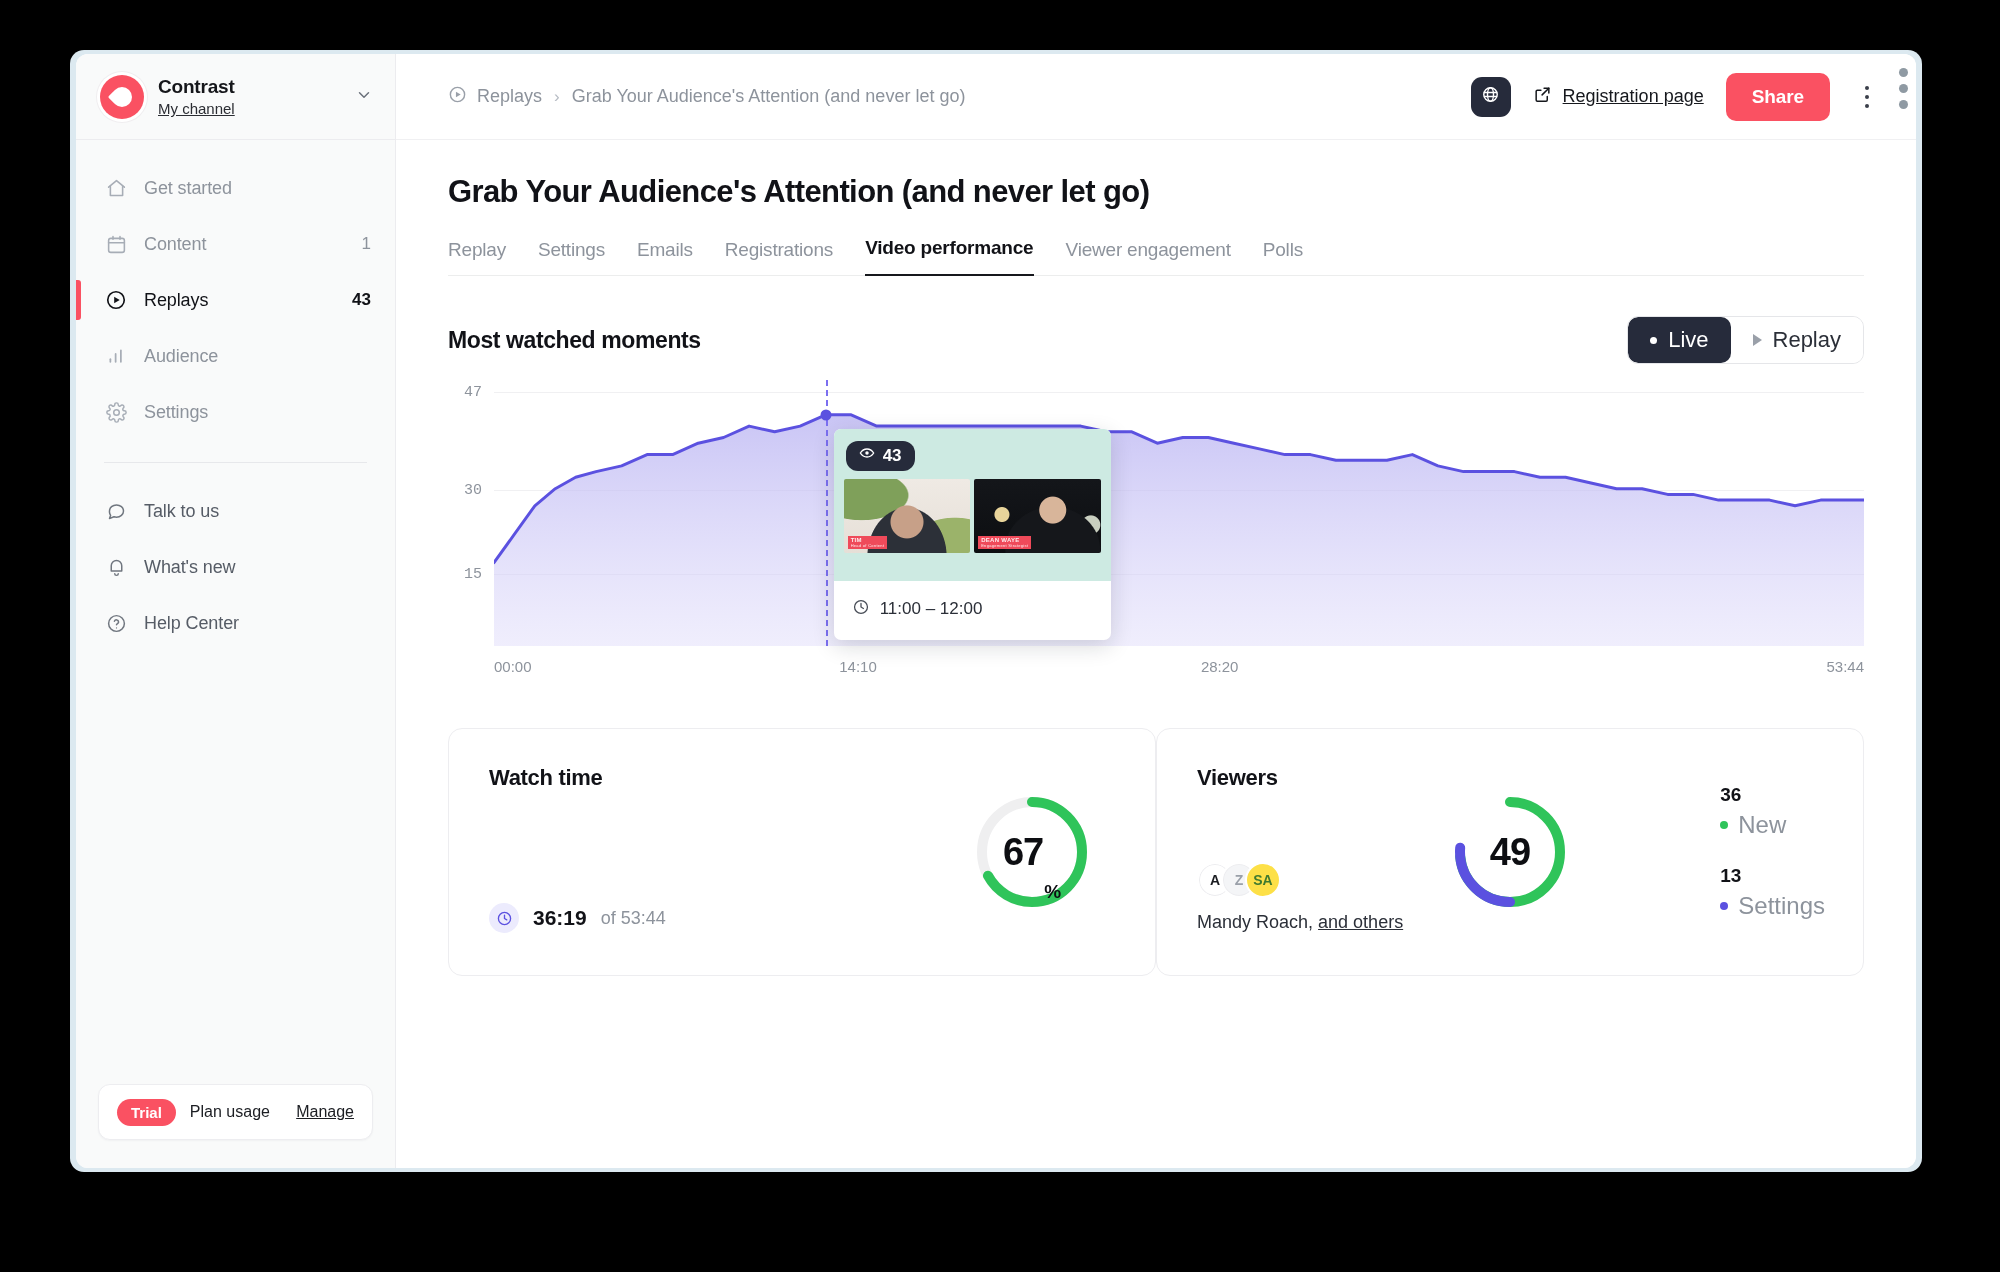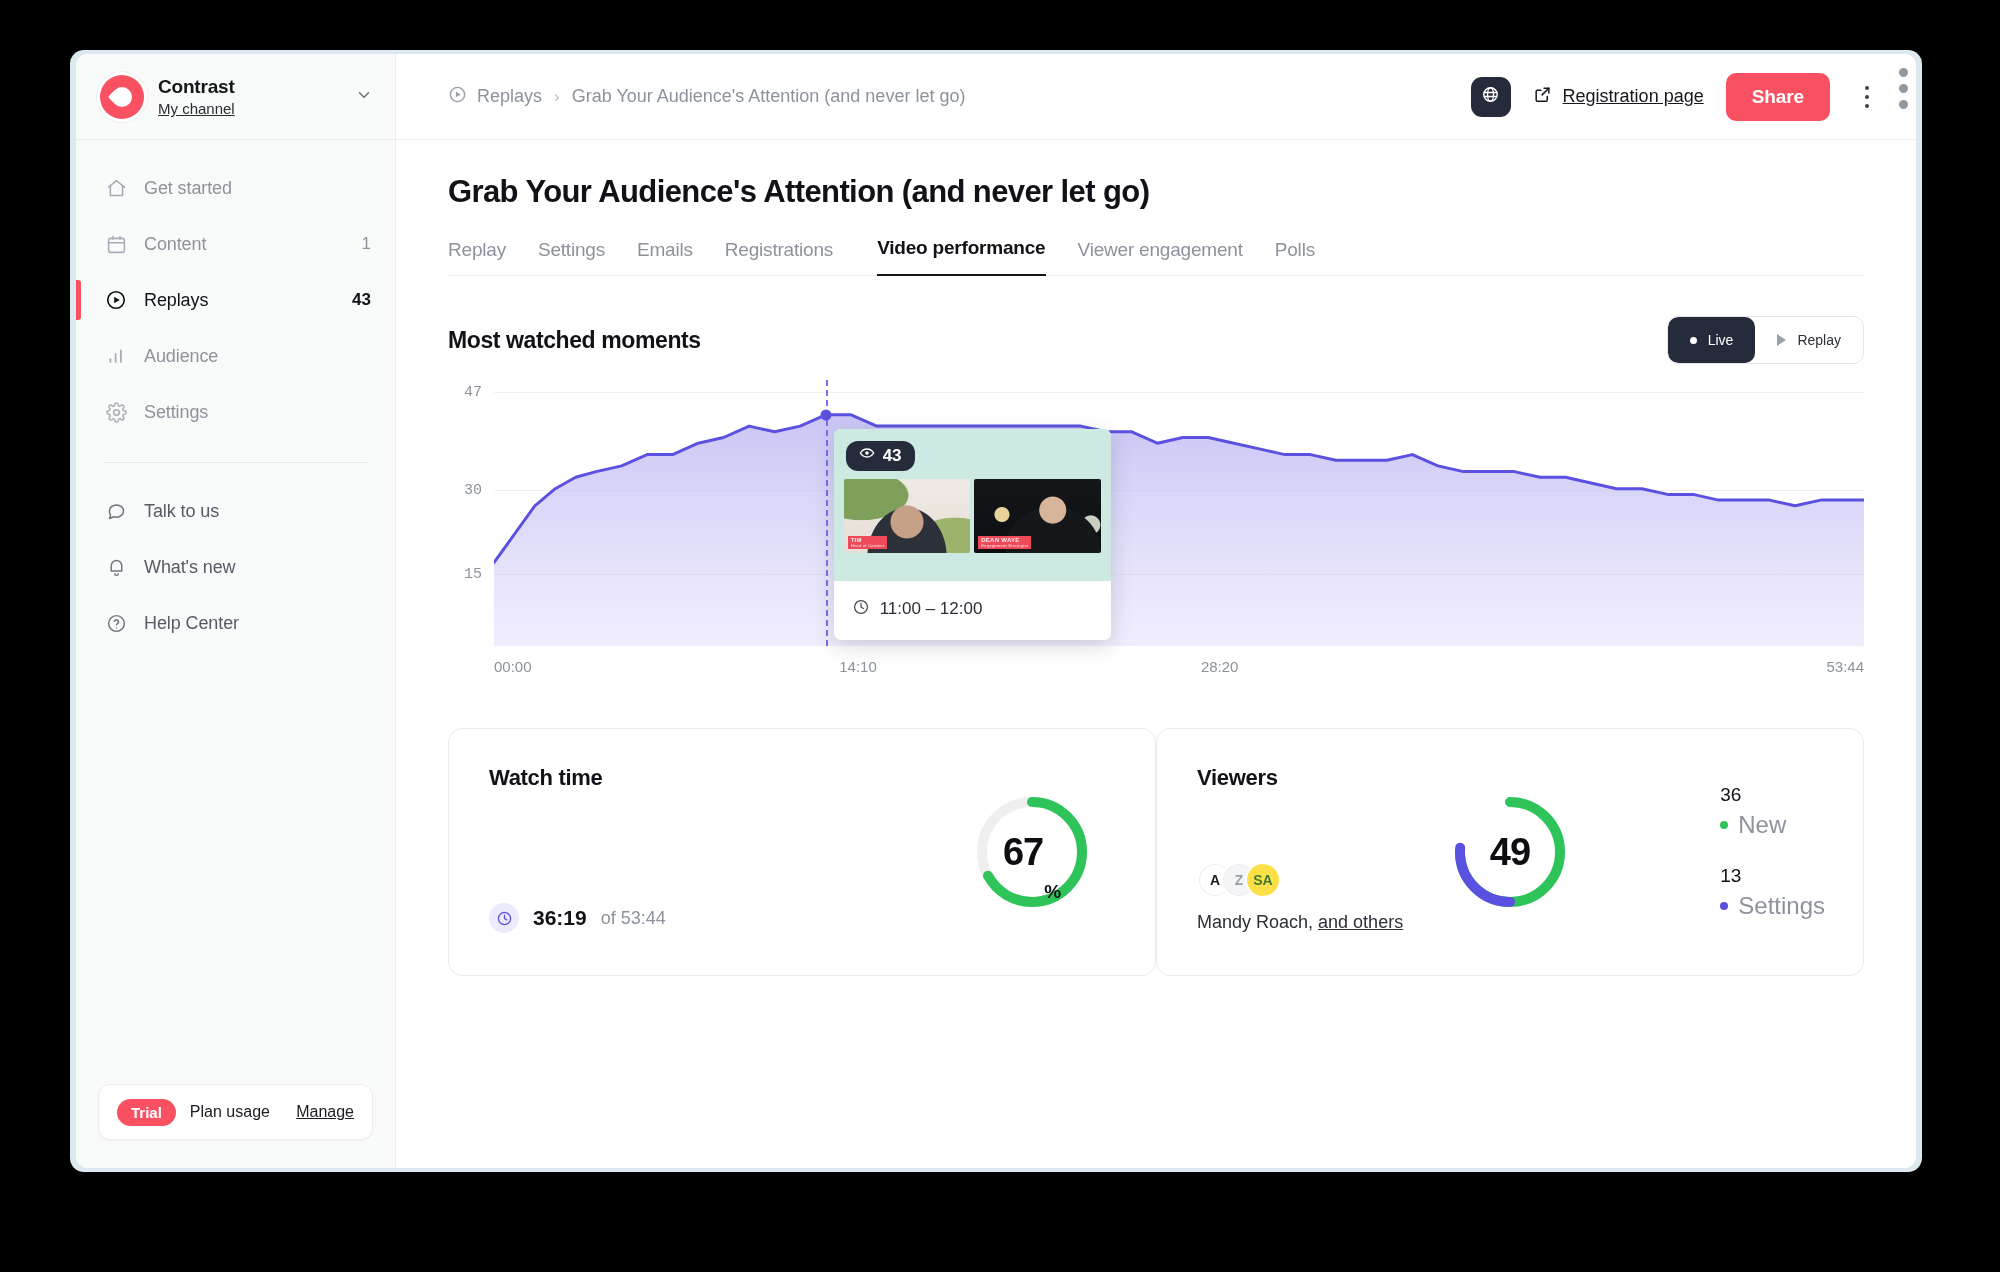--- a/index.html
+++ b/index.html
@@ -161,7 +161,7 @@
     font-size: 19px; color: #8d939c; padding-bottom: 15px;
     cursor: pointer; letter-spacing: -.2px; position: relative; top: 1px;
   }
-  .tab.active { color: #111217; font-weight: 600; border-bottom: 2.5px solid #16181d; margin-left: 12px; }
+  .tab.active { color: #111217; font-weight: 600; border-bottom: 2.5px solid #16181d; }
 
   
   .chart-head { display: flex; align-items: center; margin-top: 40px; }

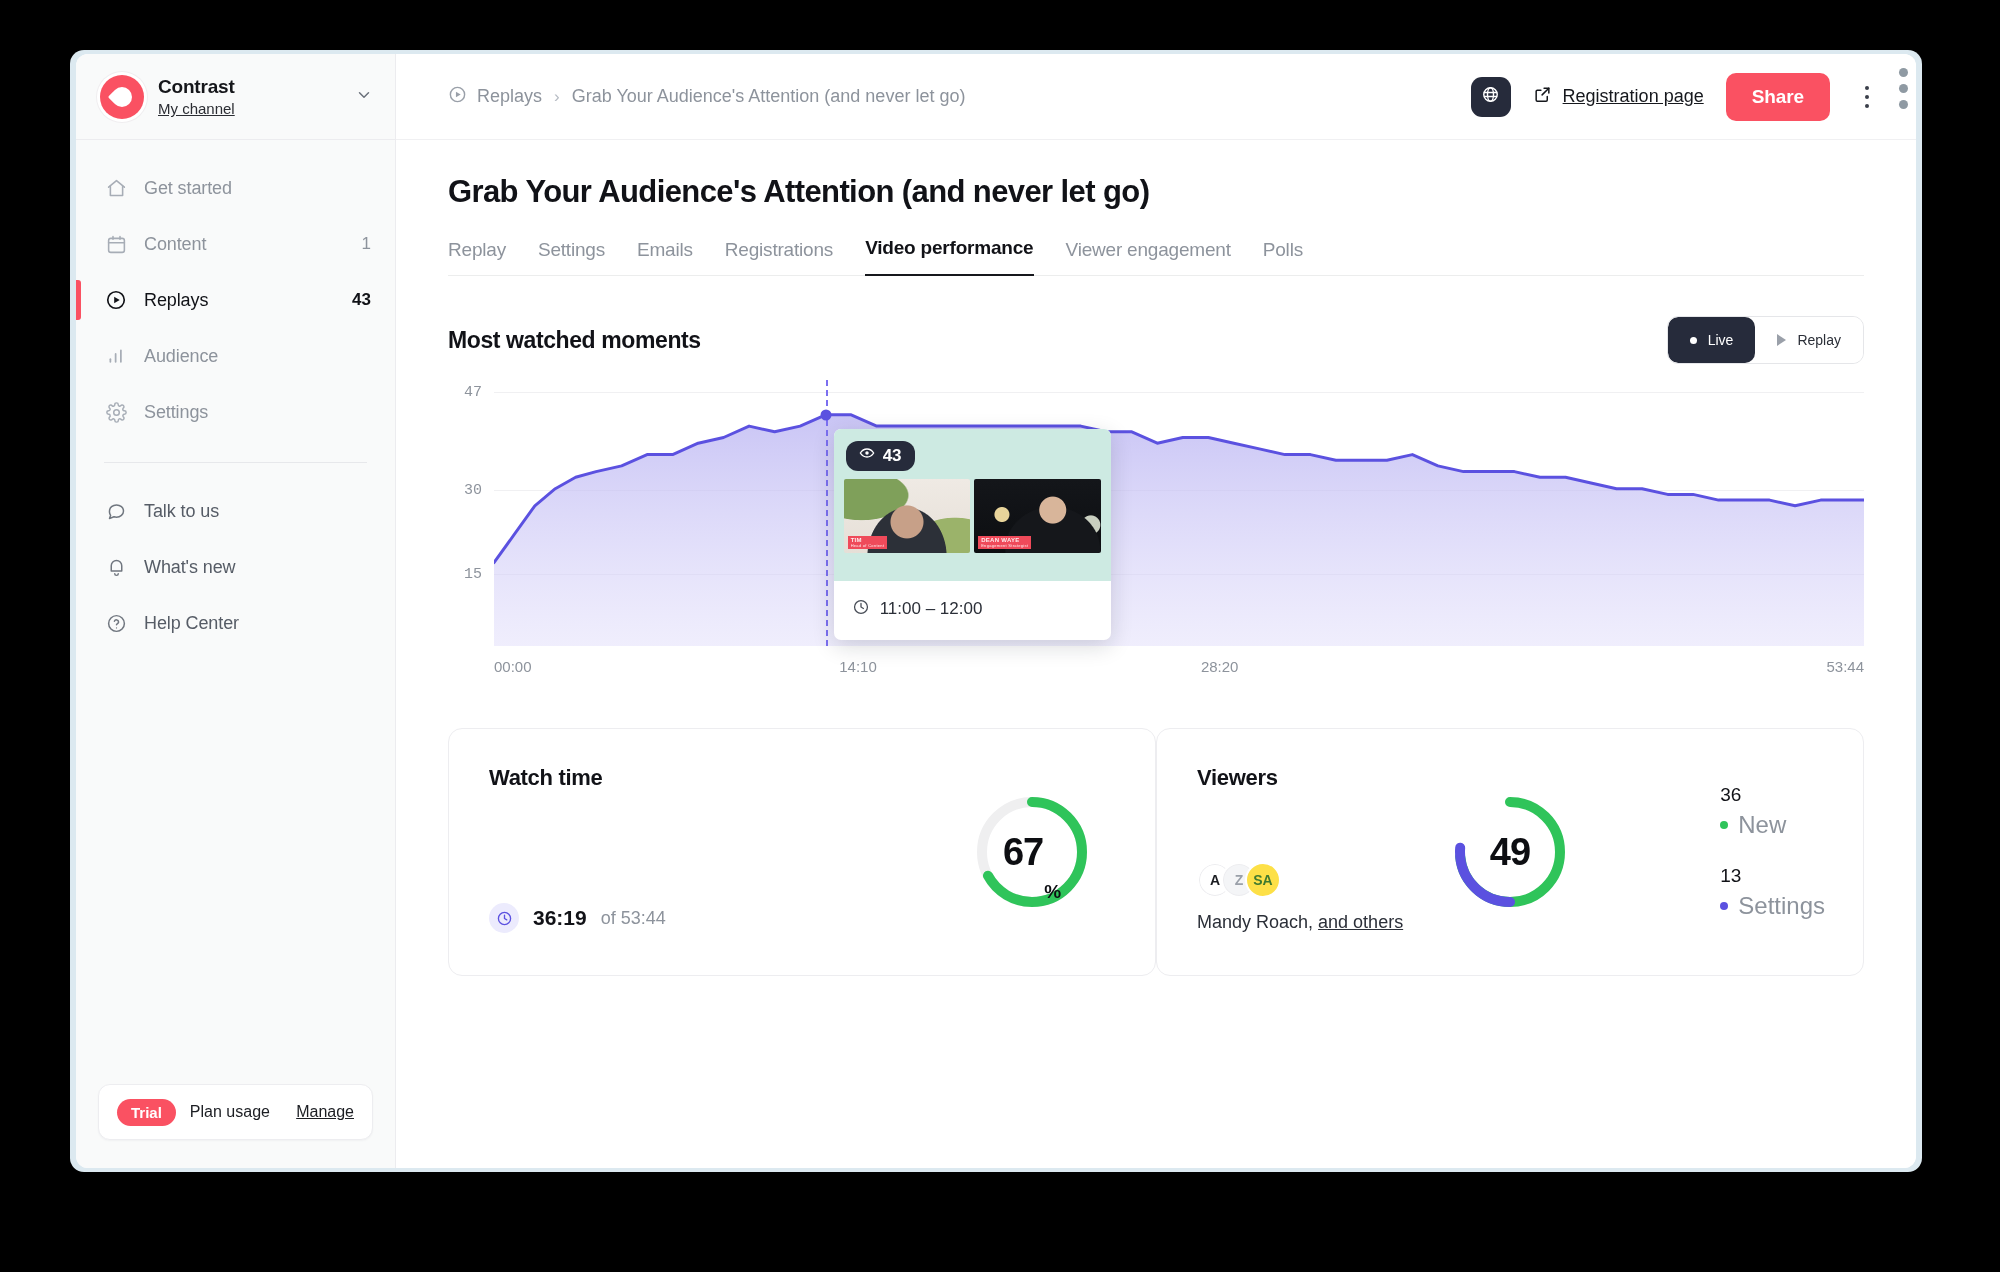--- a/index.html
+++ b/index.html
@@ -172,7 +172,7 @@
   }
   .seg-btn {
     display: flex; align-items: center; gap: 11px;
-    font-size: 14px; padding: 0 22px; height: 46px;
+    font-size: 22px; padding: 0 22px; height: 46px;
     color: #2b2f38; cursor: pointer; background: #fff;
   }
   .seg-btn.active { background: #262b3b; color: #fff; border-radius: 10px; }

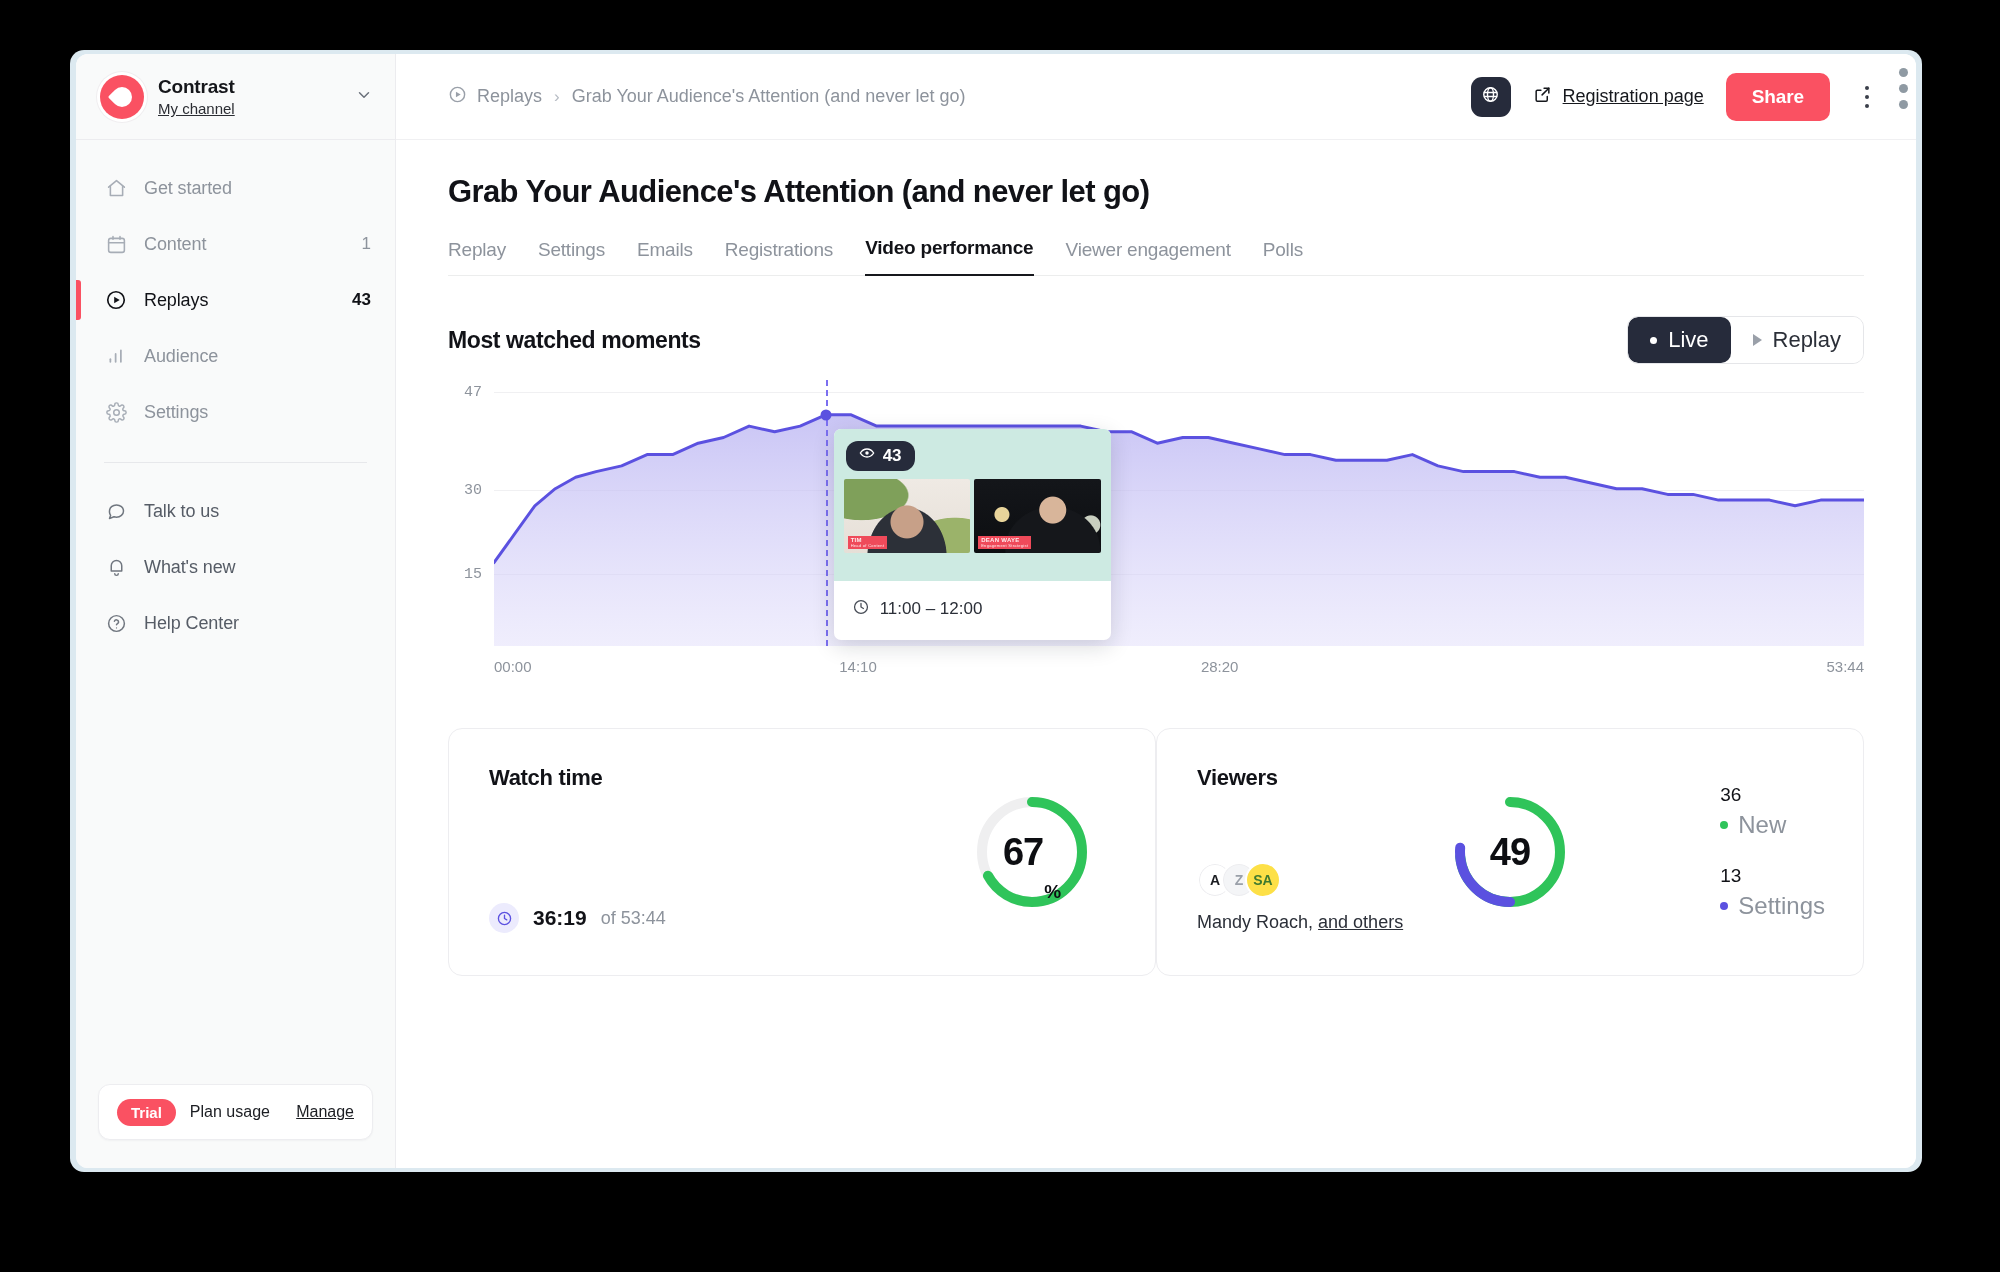--- a/index.html
+++ b/index.html
@@ -274,7 +274,7 @@
   .legend { position: absolute; right: 38px; top: 50%; transform: translateY(-50%); }
   .legend-grp { margin-bottom: 26px; }
   .legend-grp:last-child { margin-bottom: 0; }
-  .legend-num { font-size: 19px; color: #111217; font-weight: 400; }
+  .legend-num { font-size: 19px; color: #111217; font-weight: 700; }
   .legend-row { display: flex; align-items: center; gap: 10px; margin-top: 5px; }
   .legend-dot { width: 8px; height: 8px; border-radius: 50%; display:block; }
   .legend-lbl { font-size: 24px; color: #8d939c; }

